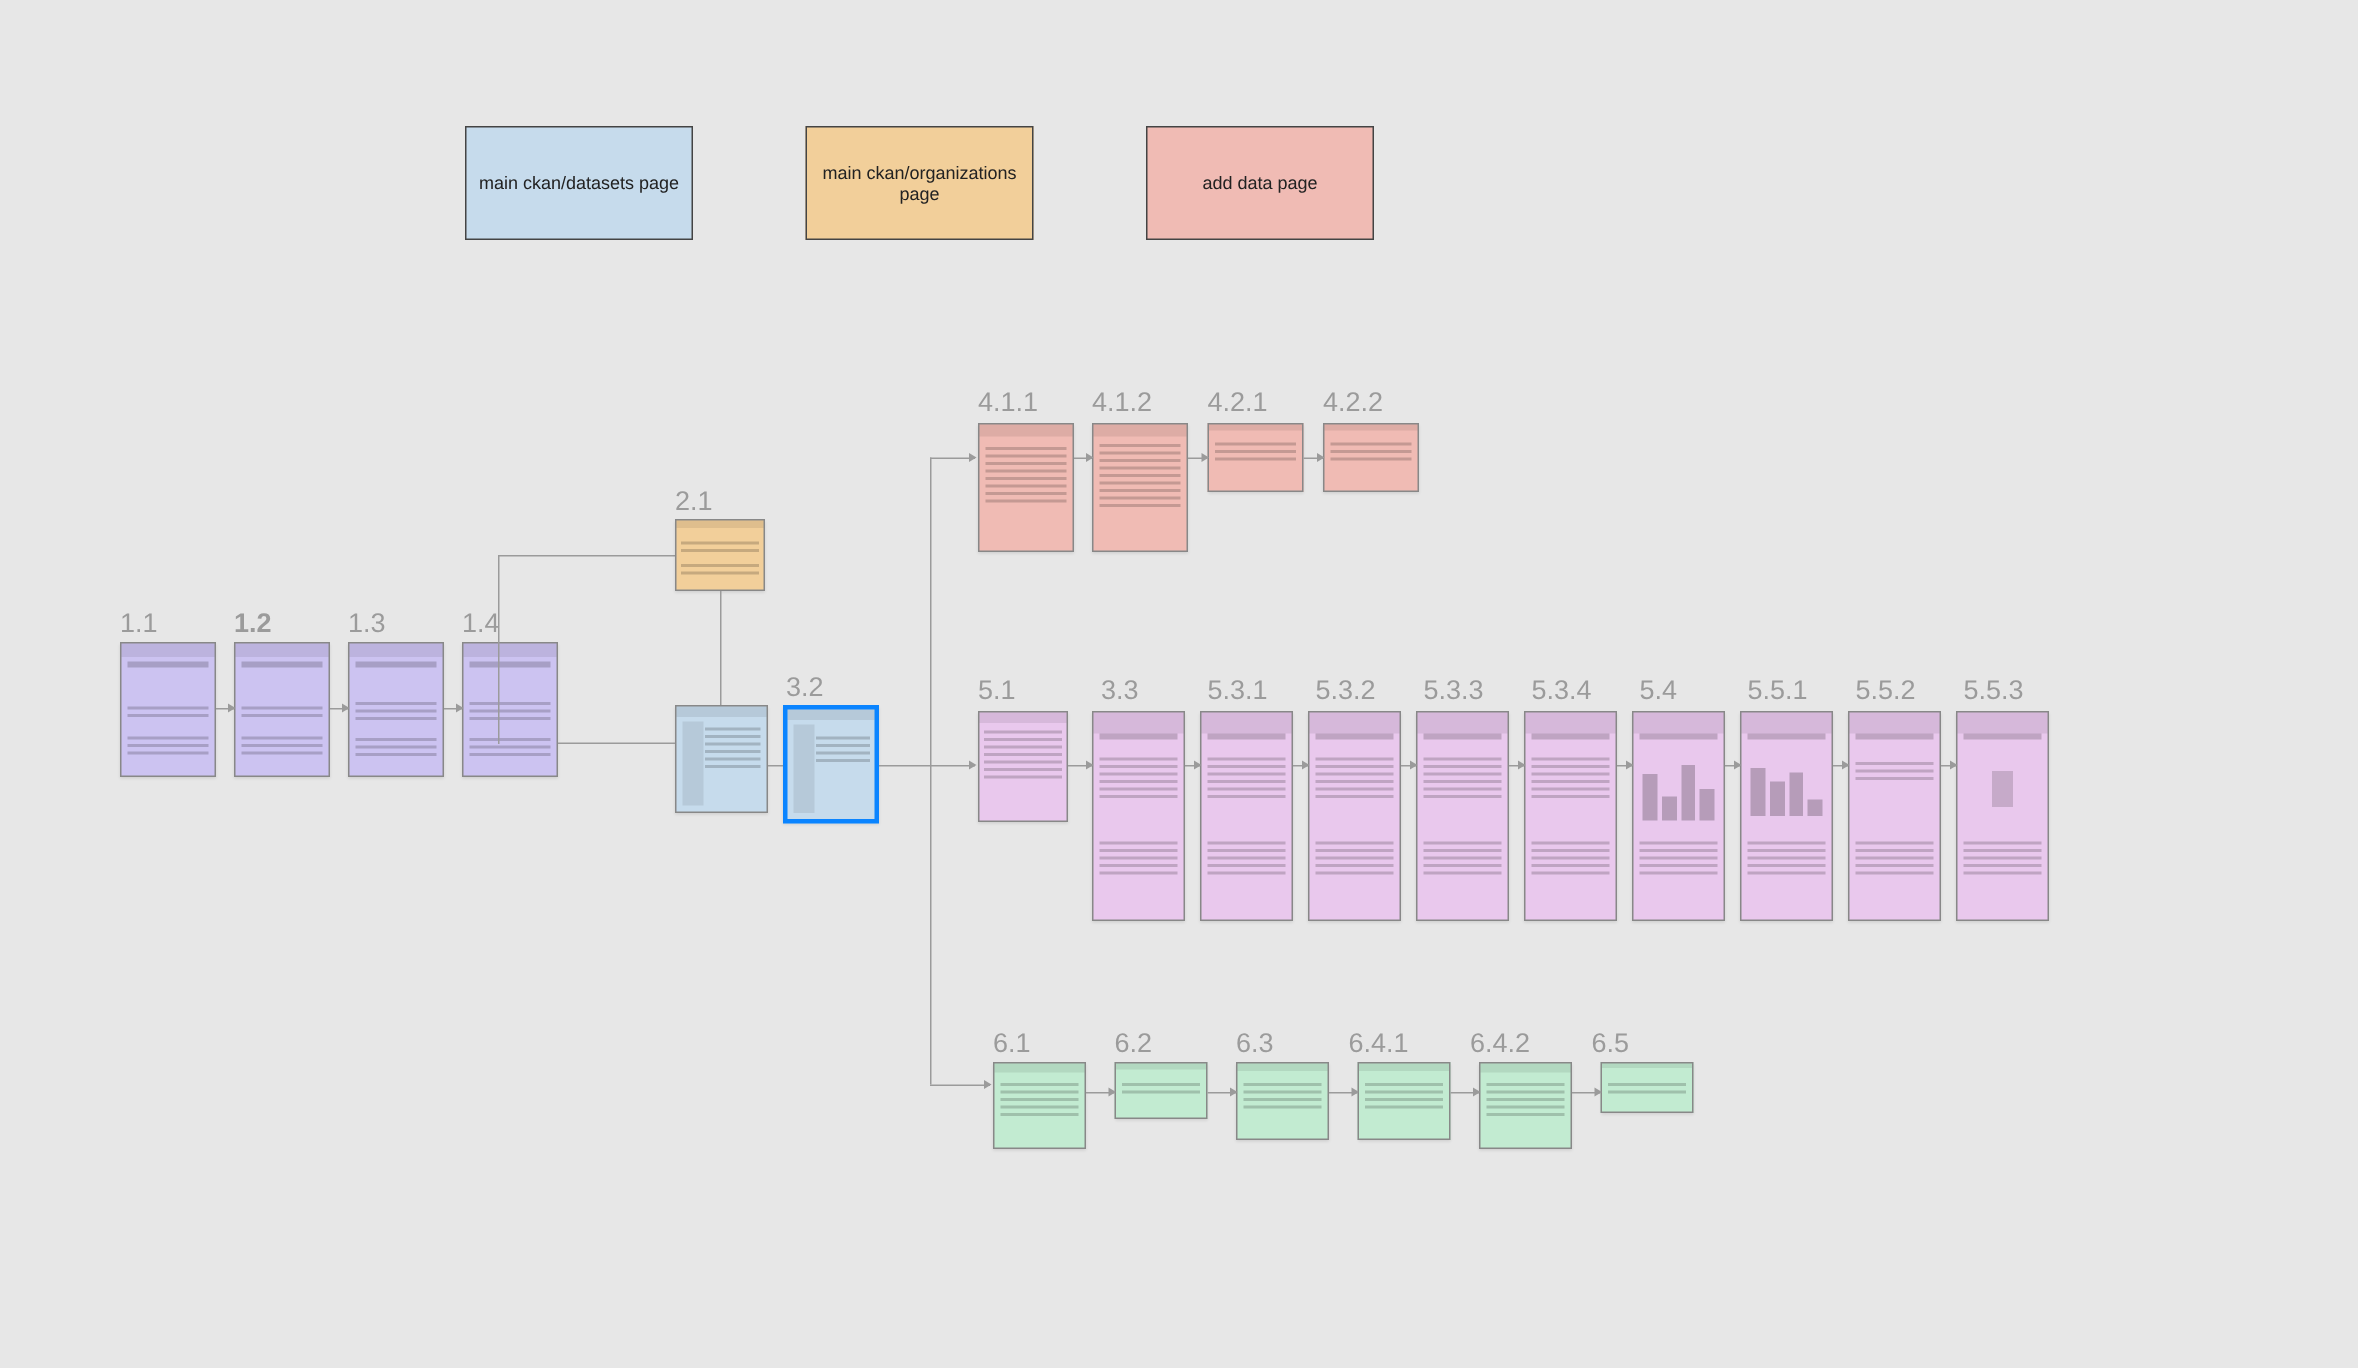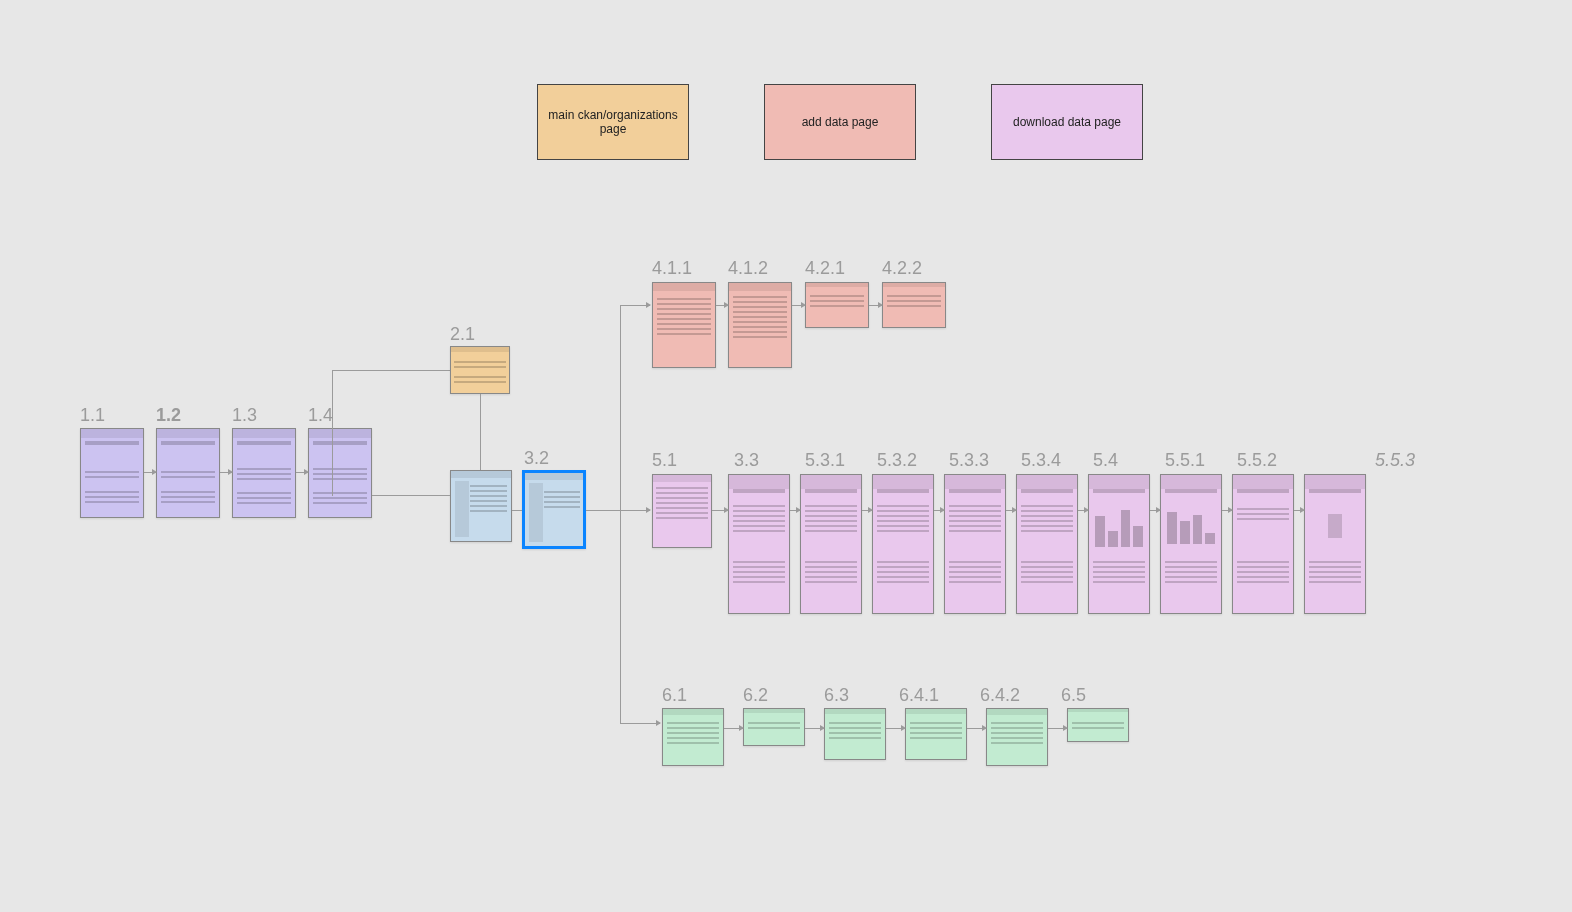--- a/index.html
+++ b/index.html
@@ -99,6 +99,7 @@
 
 <div id="canvas">
 
+  <div class="legend-box legend-blue" style="left:310px; top:84px;">main ckan/datasets page</div>
   <div class="legend-box legend-red" style="left:764px; top:84px;">add data page</div>
   <div class="legend-box legend-orange" style="left:537px; top:84px;">main ckan/organizations page</div>
   <div class="legend-box legend-violet" style="left:991px; top:84px;">download data page</div>

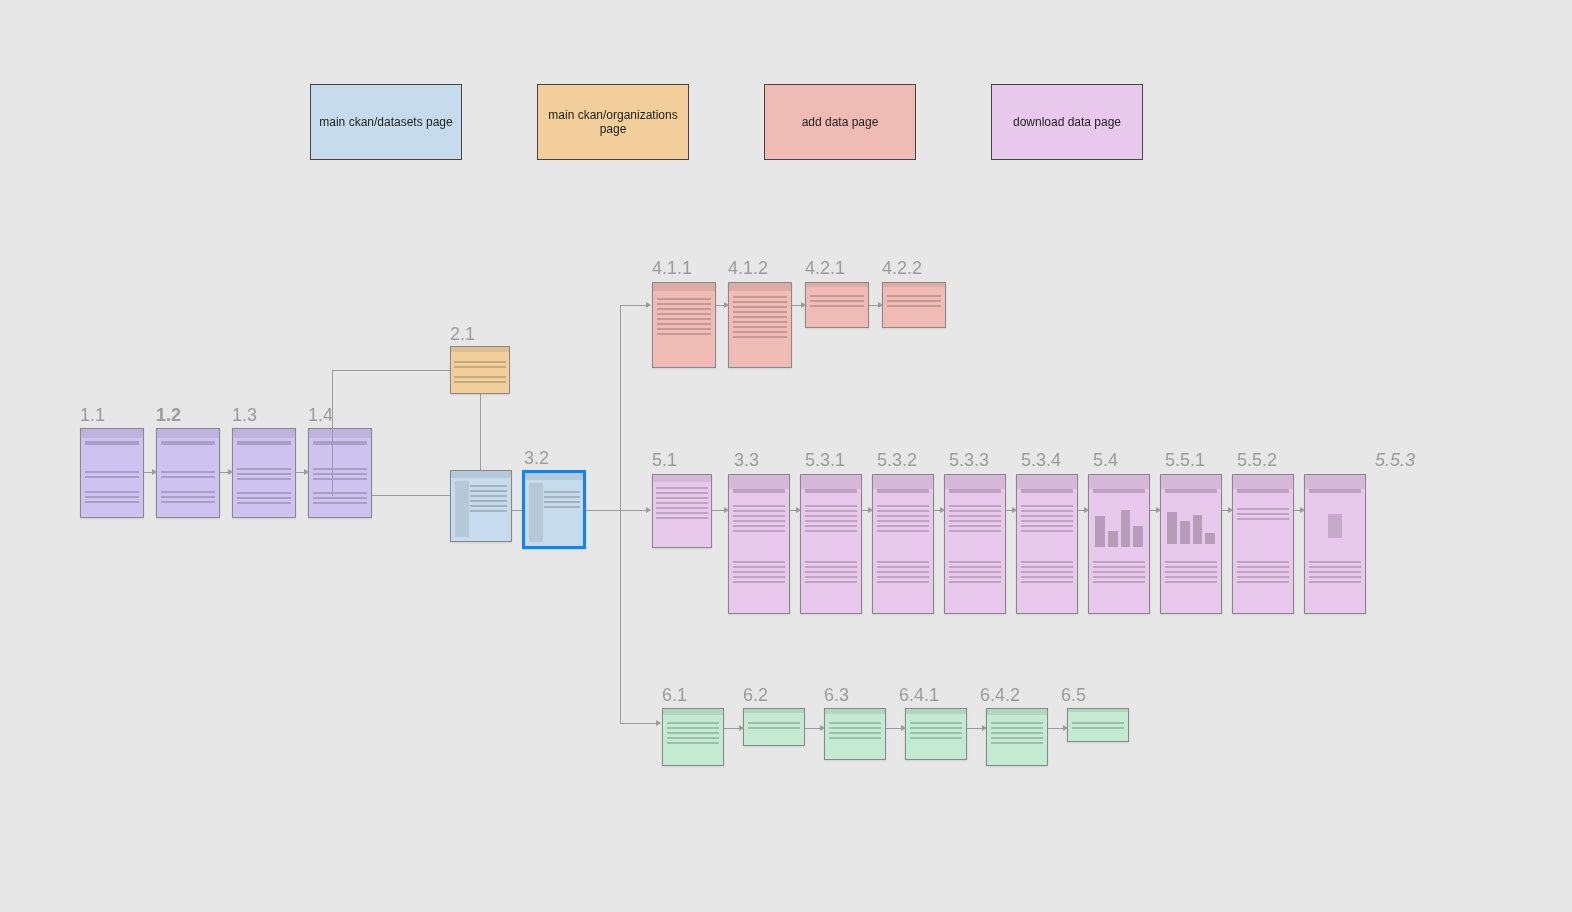--- a/index.html
+++ b/index.html
@@ -102,7 +102,6 @@
   <div class="legend-box legend-blue" style="left:310px; top:84px;">main ckan/datasets page</div>
   <div class="legend-box legend-red" style="left:764px; top:84px;">add data page</div>
   <div class="legend-box legend-orange" style="left:537px; top:84px;">main ckan/organizations page</div>
-  <div class="legend-box legend-violet" style="left:991px; top:84px;">download data page</div>
 
   <div class="node-label" style="left:80px;  top:405px;">1.1</div>
   <div class="node-label" style="left:156px; top:405px;font-weight:bold;">1.2</div>

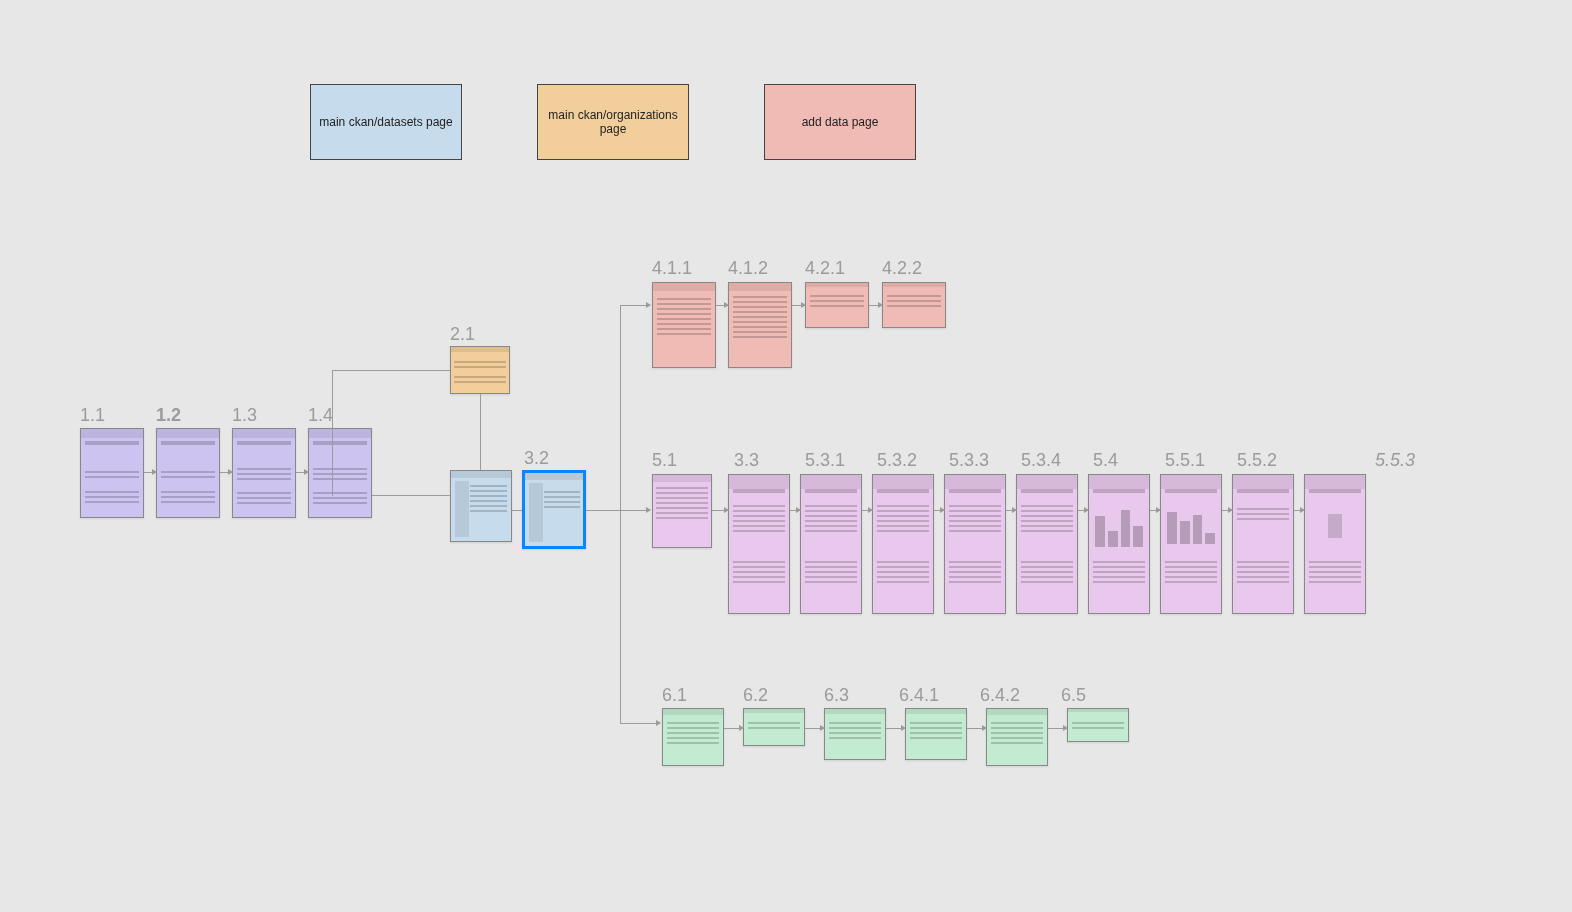--- a/index.html
+++ b/index.html
@@ -304,7 +304,7 @@
   <div class="node-label" style="left:1093px; top:450px;">5.4</div>
   <div class="node-label" style="left:1165px; top:450px;">5.5.1</div>
   <div class="node-label" style="left:1237px; top:450px;">5.5.2</div>
-  <div class="node-label" style="left:1375px; top:450px;font-style:italic;">5.5.3</div>
+  <div class="node-label" style="left:1309px; top:450px;">5.5.3</div>
 
   <div class="thumb legend-violet" style="left:652px;  top:474px; width:60px; height:74px;">
       <div class="header-strip"></div>

